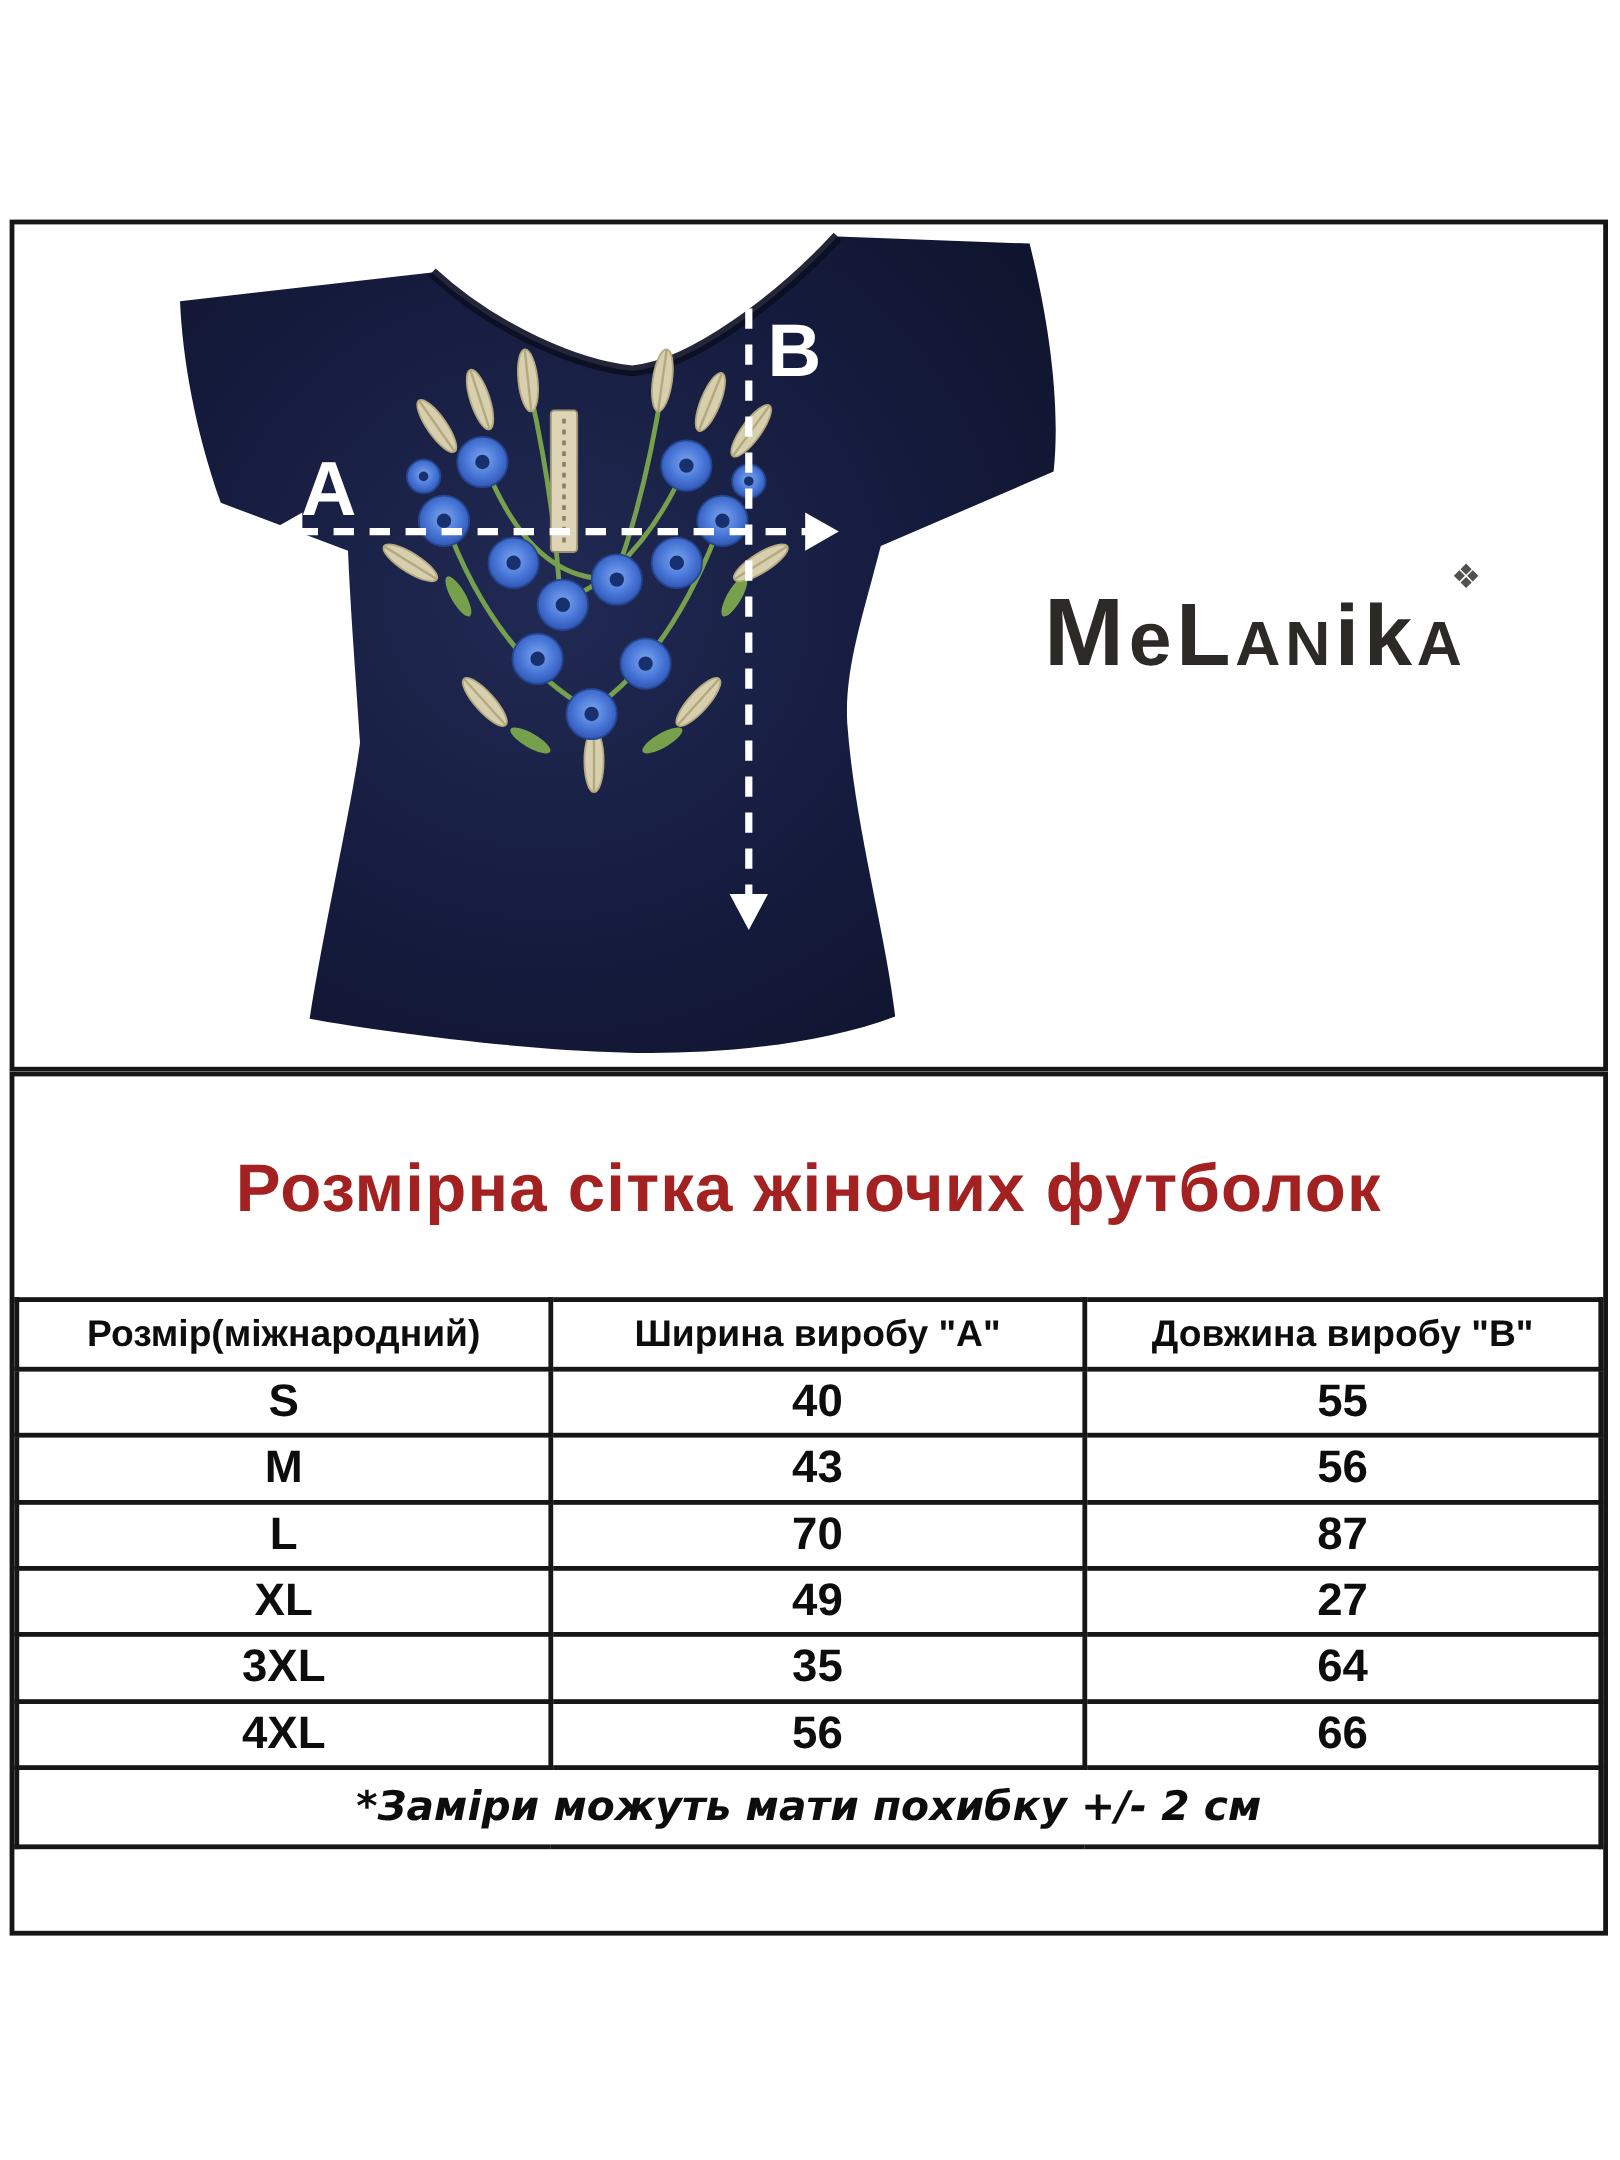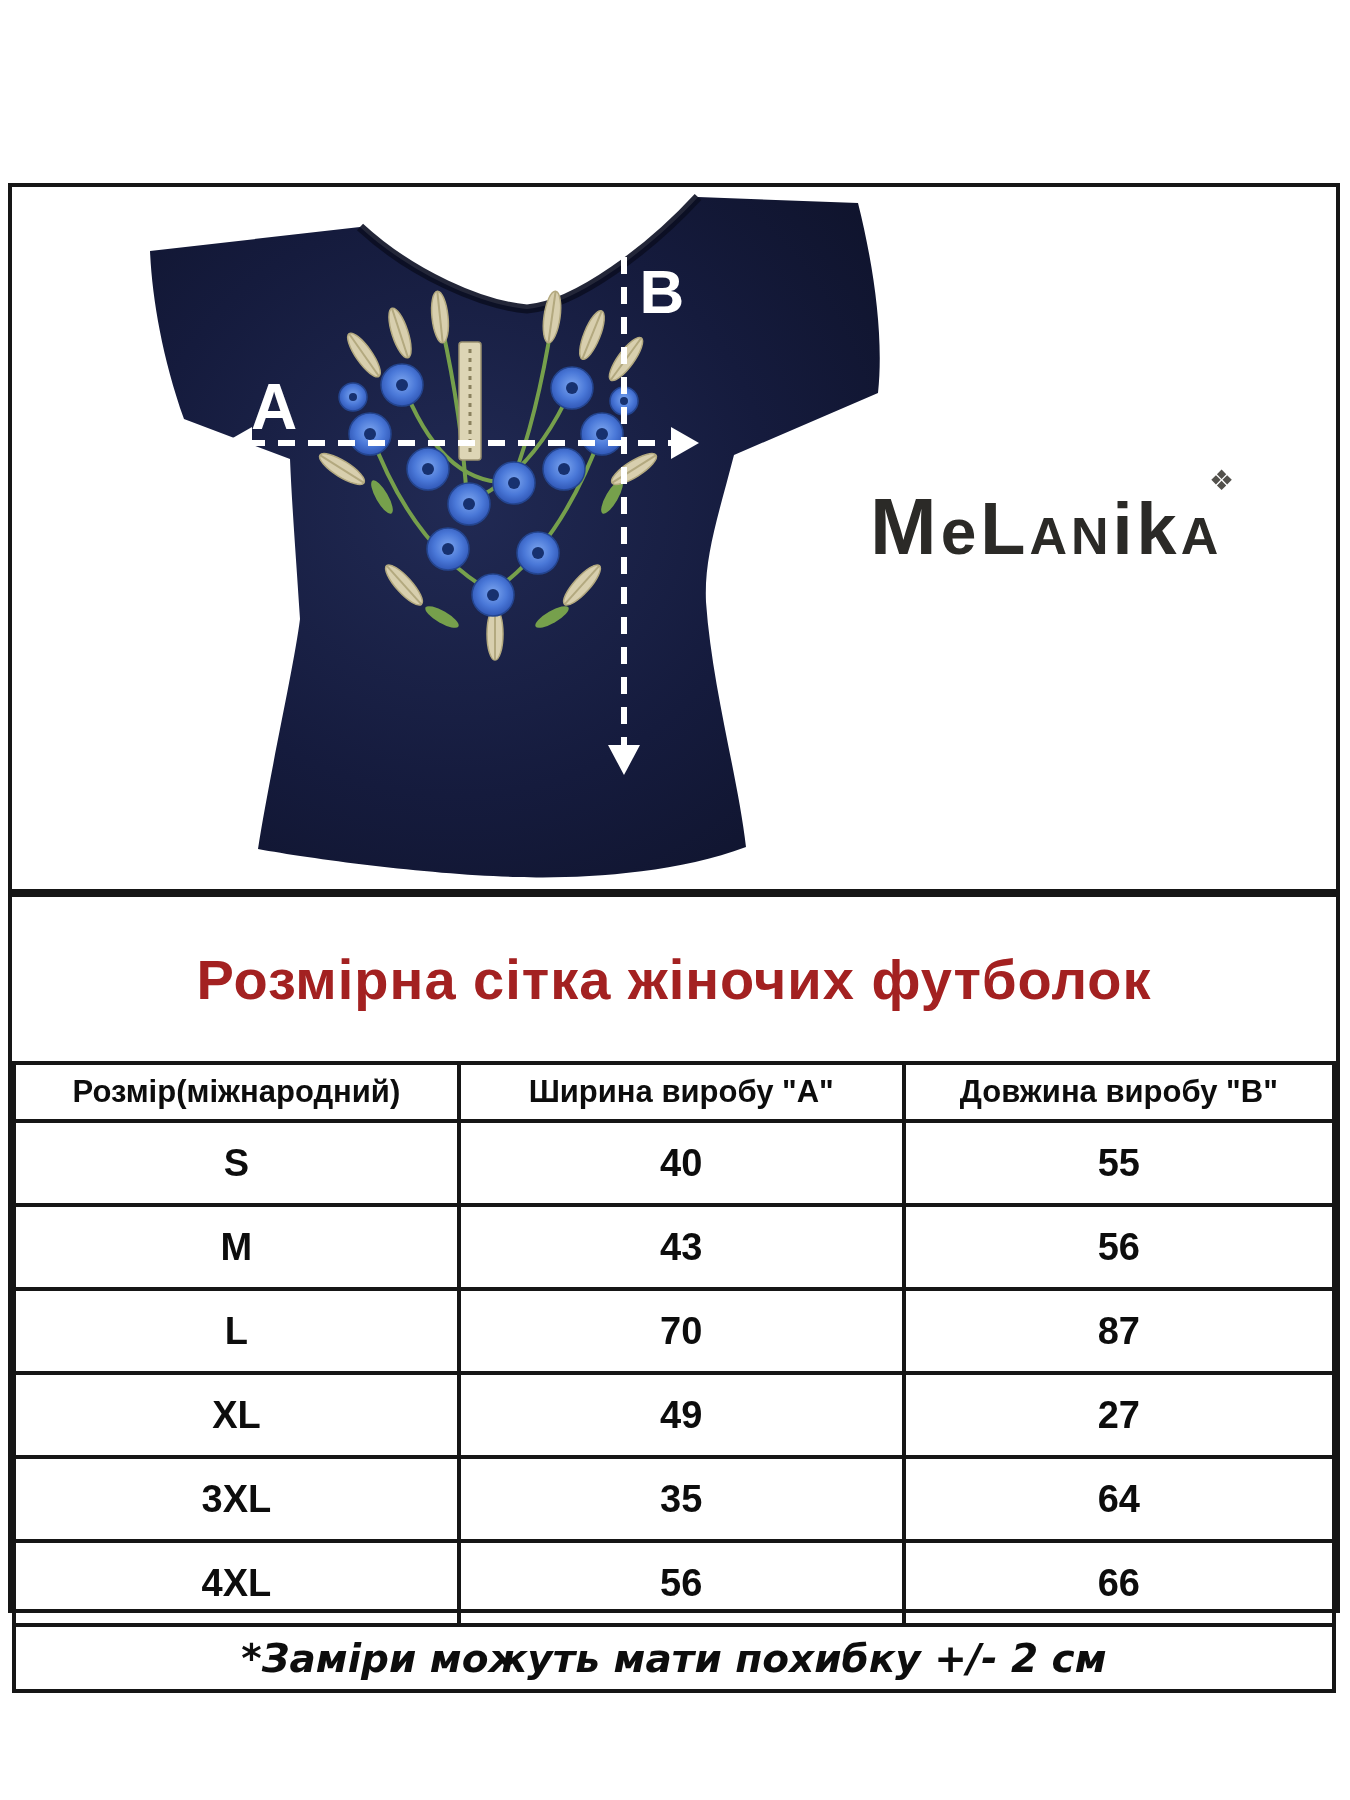--- a/index.html
+++ b/index.html
@@ -44,7 +44,7 @@
     border: 4px solid #161616; background: #ffffff;
   }
   .chart-title {
-    height: 164px; display: flex; align-items: center; justify-content: center;
+    height: 184px; display: flex; align-items: center; justify-content: center;
     font-size: 56px; font-weight: 700; letter-spacing: 1px;
     color: #a32121;
   }

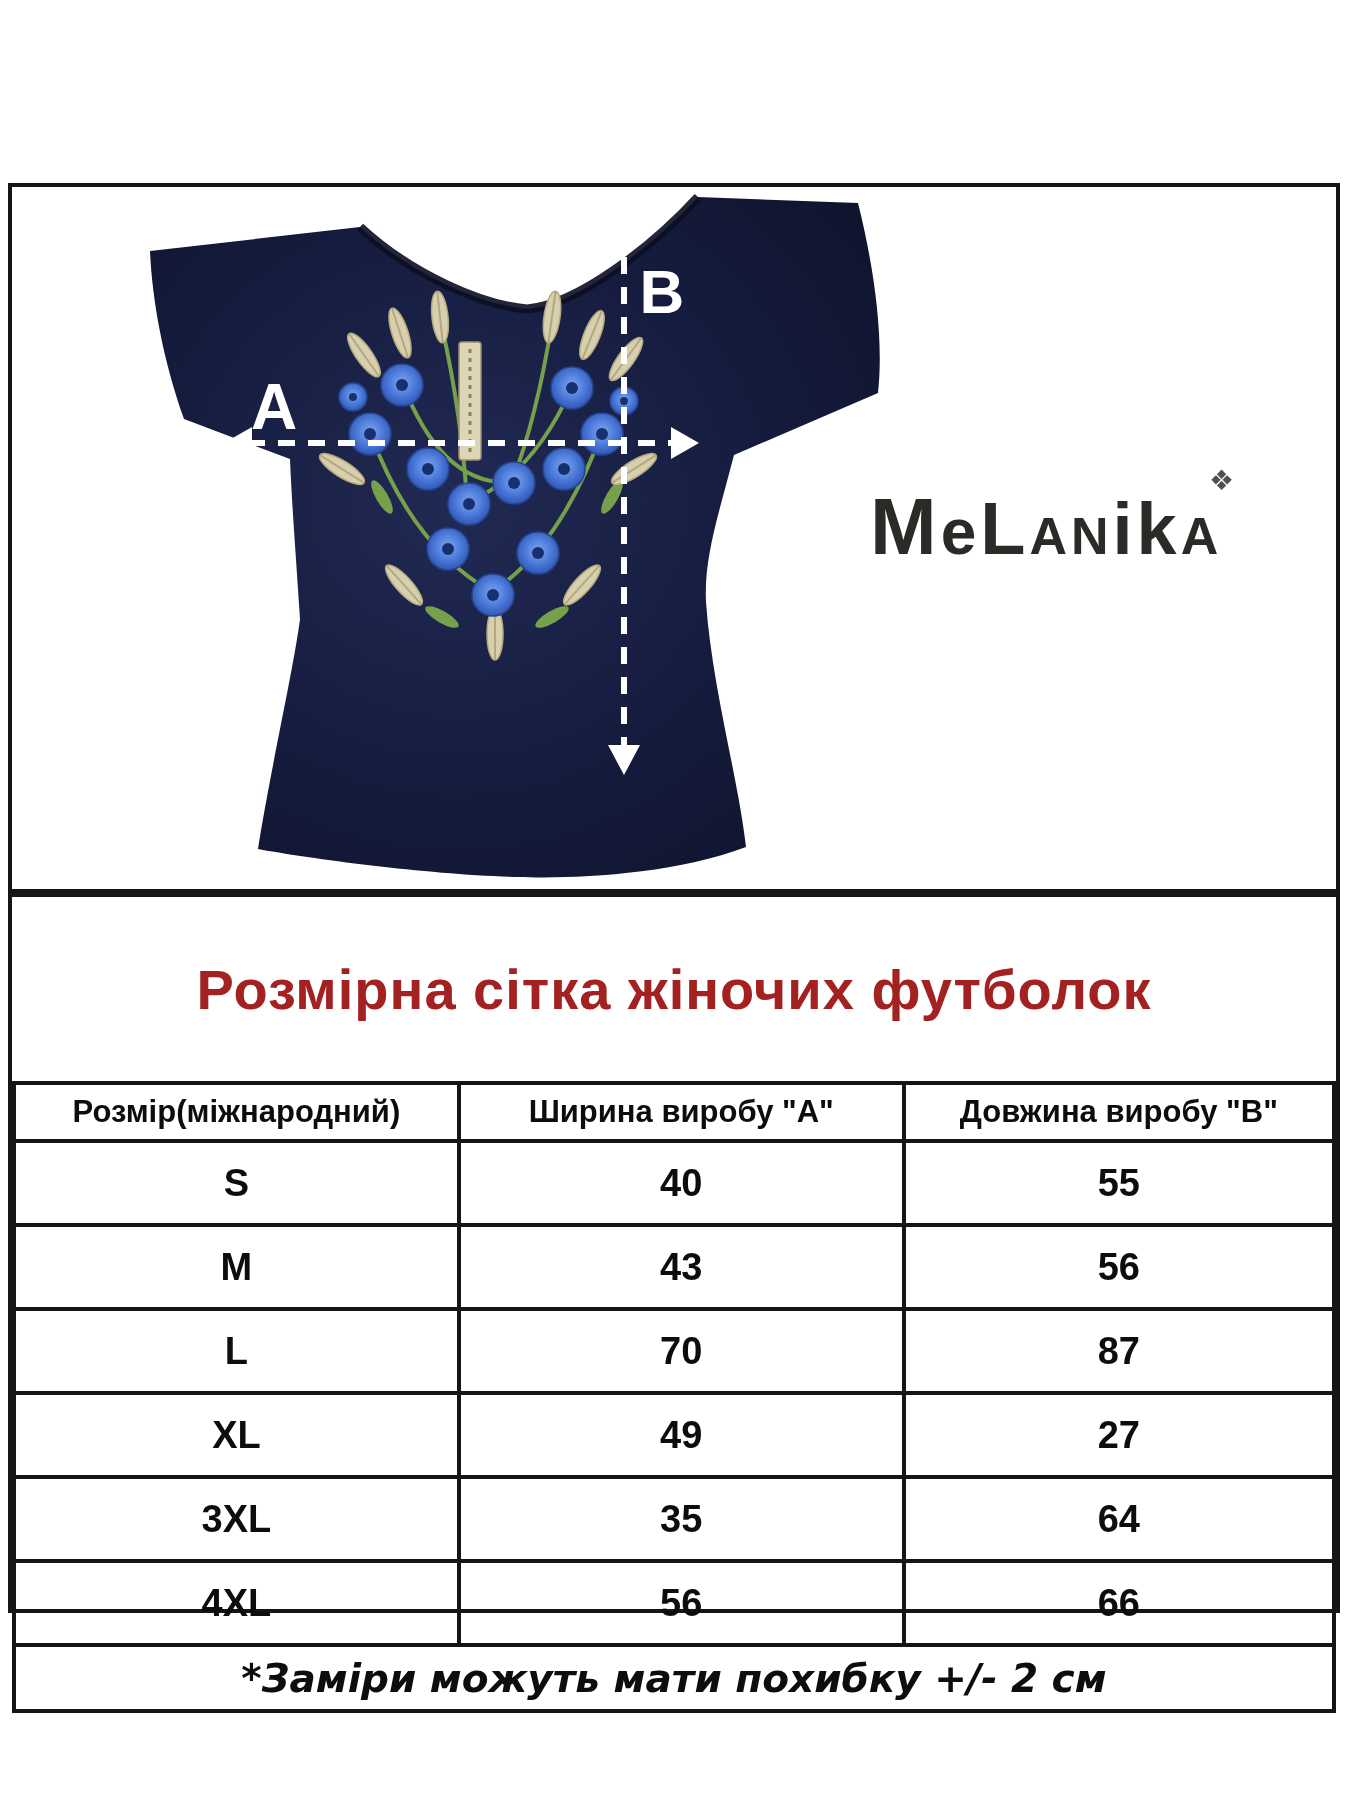--- a/index.html
+++ b/index.html
@@ -49,7 +49,7 @@
     color: #a32121;
   }
   .size-table {
-    width: 100%; height: 632px;
+    width: 100%; height: 460px;
     border-collapse: collapse; table-layout: fixed;
   }
   .size-table th, .size-table td {

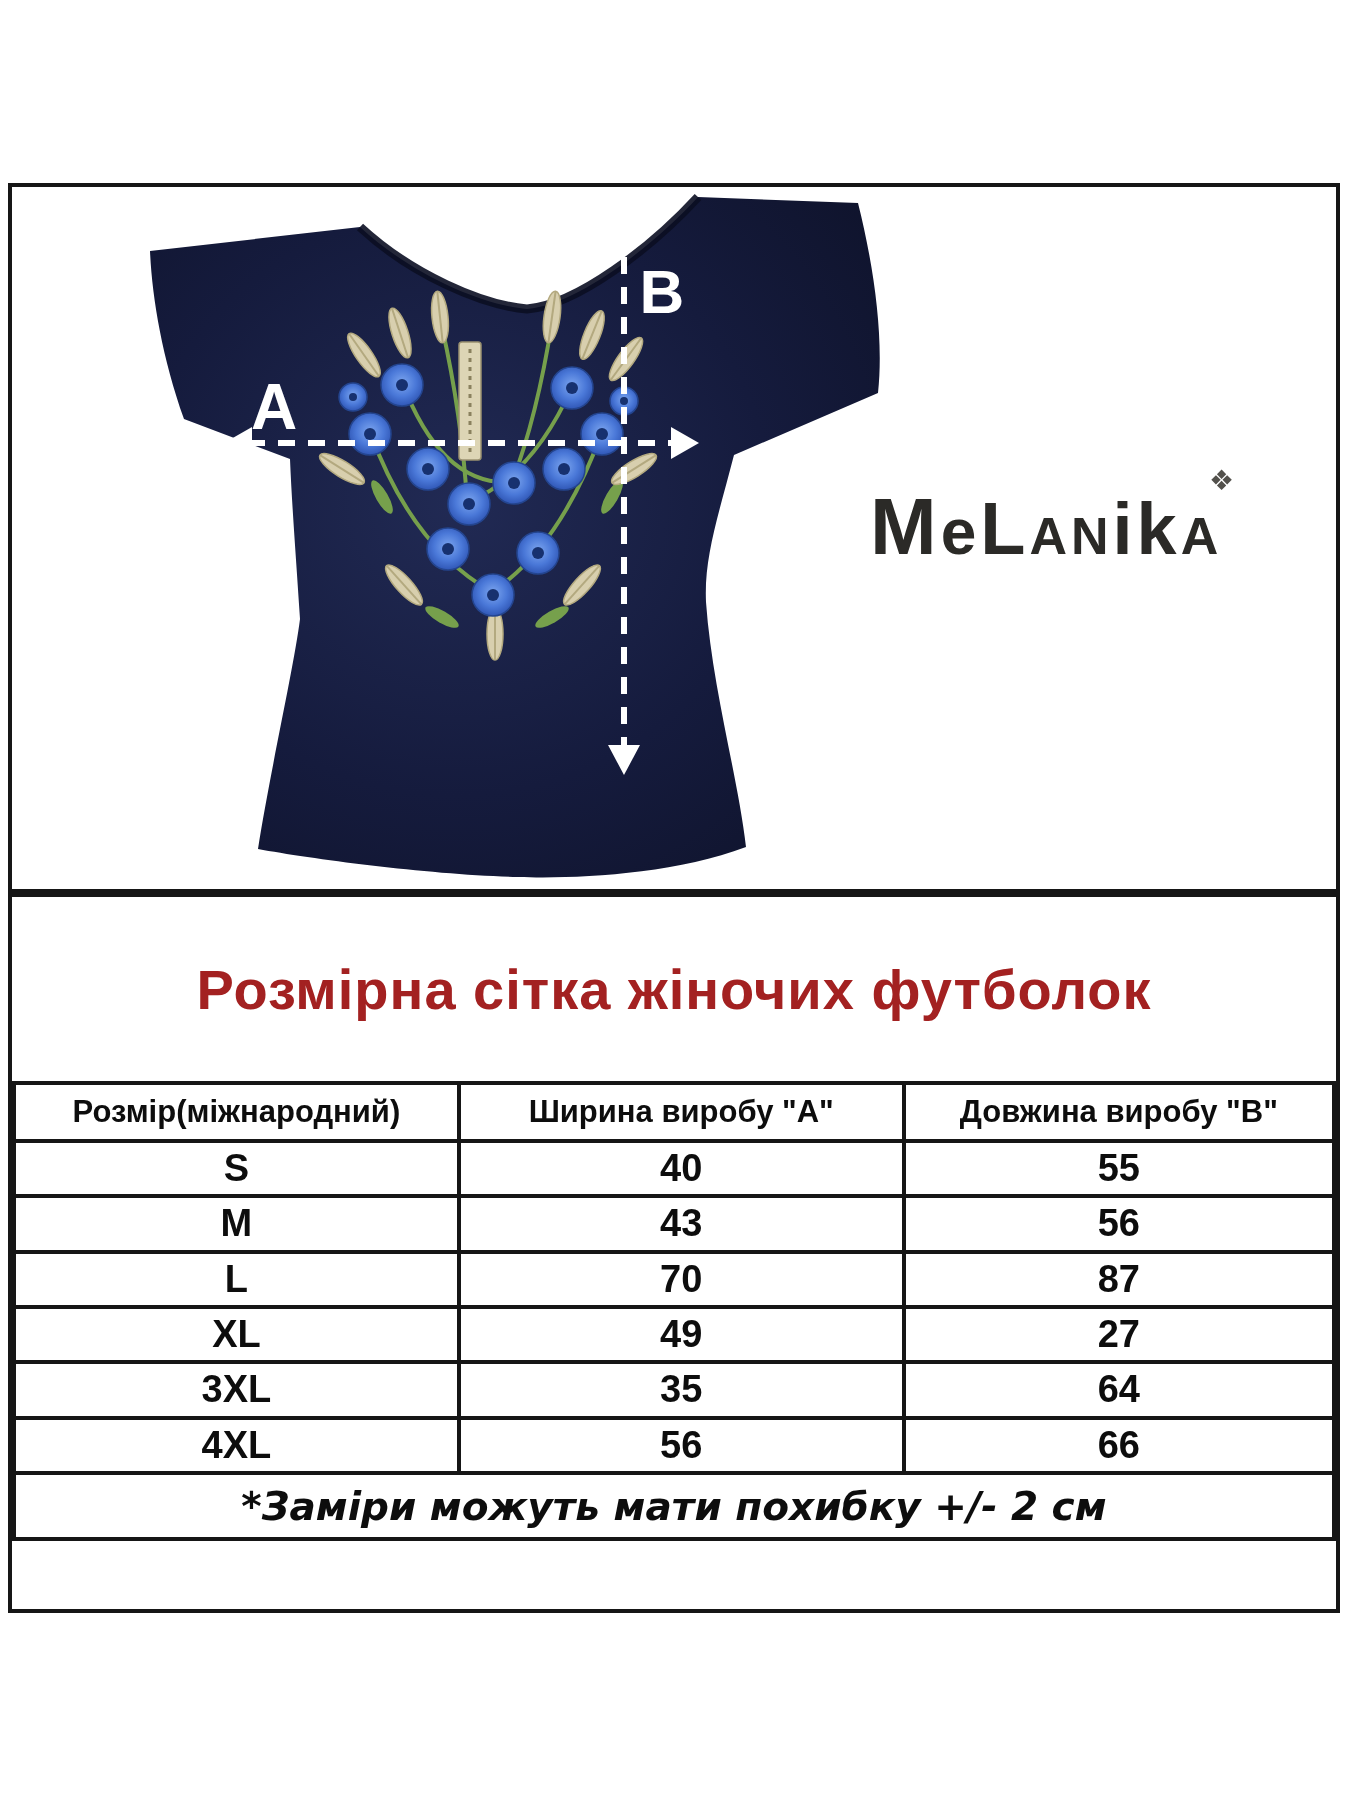--- a/index.html
+++ b/index.html
@@ -62,7 +62,7 @@
   .size-table tfoot td {
     height: 60px;
     font-family: "DejaVu Sans", sans-serif;
-    font-style: italic; font-weight: 600; font-size: 39px;
+    font-style: italic; font-weight: 600; font-size: 34px;
   }
 </style>
 </head>

